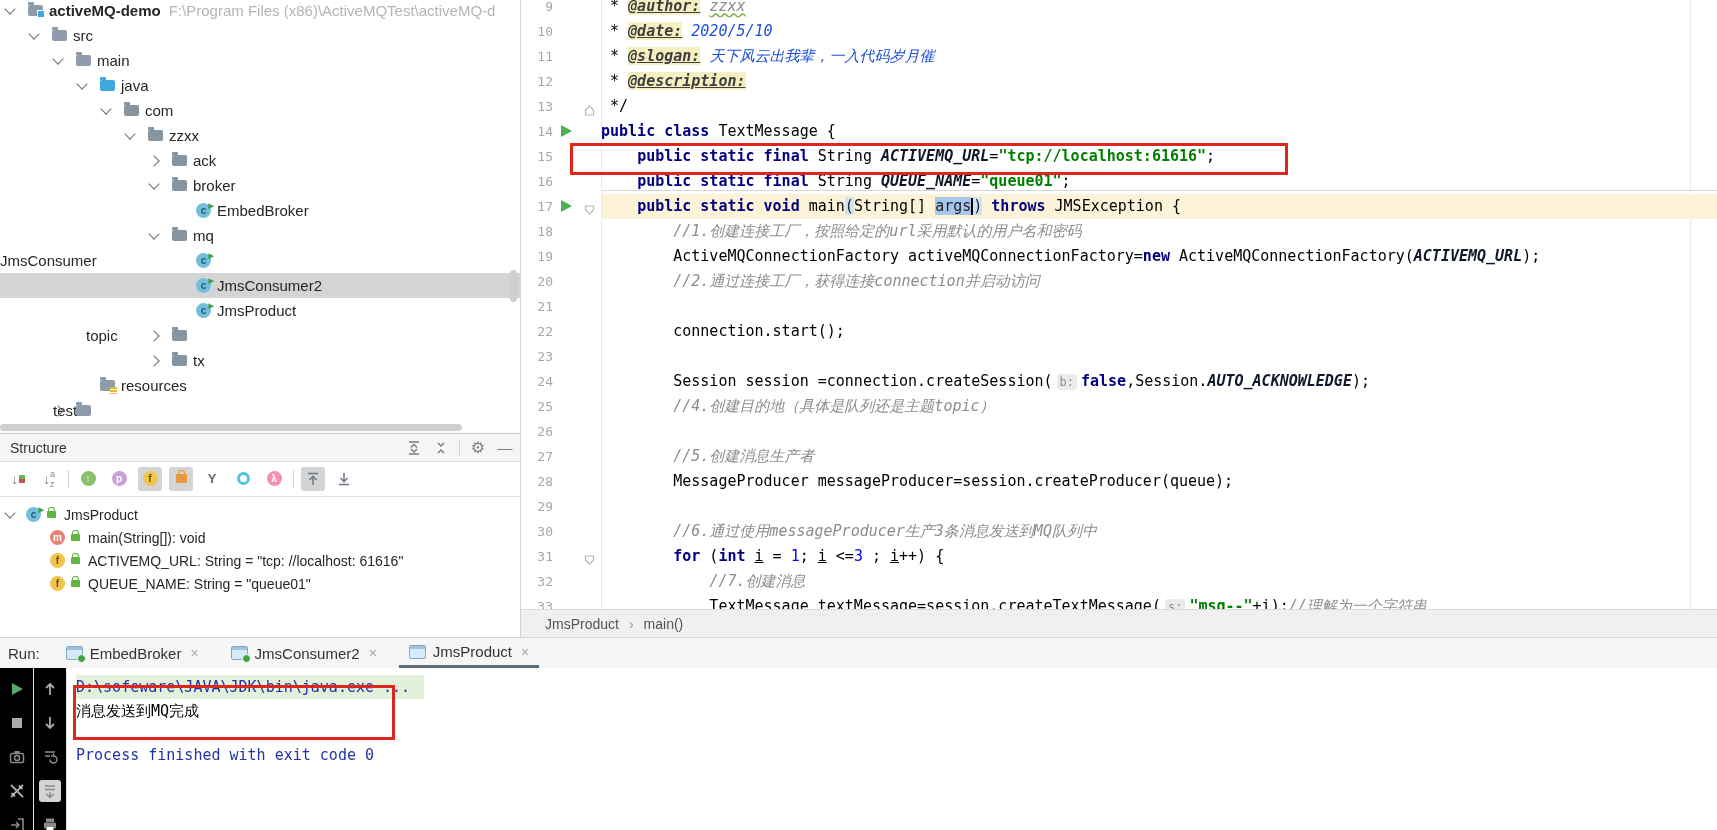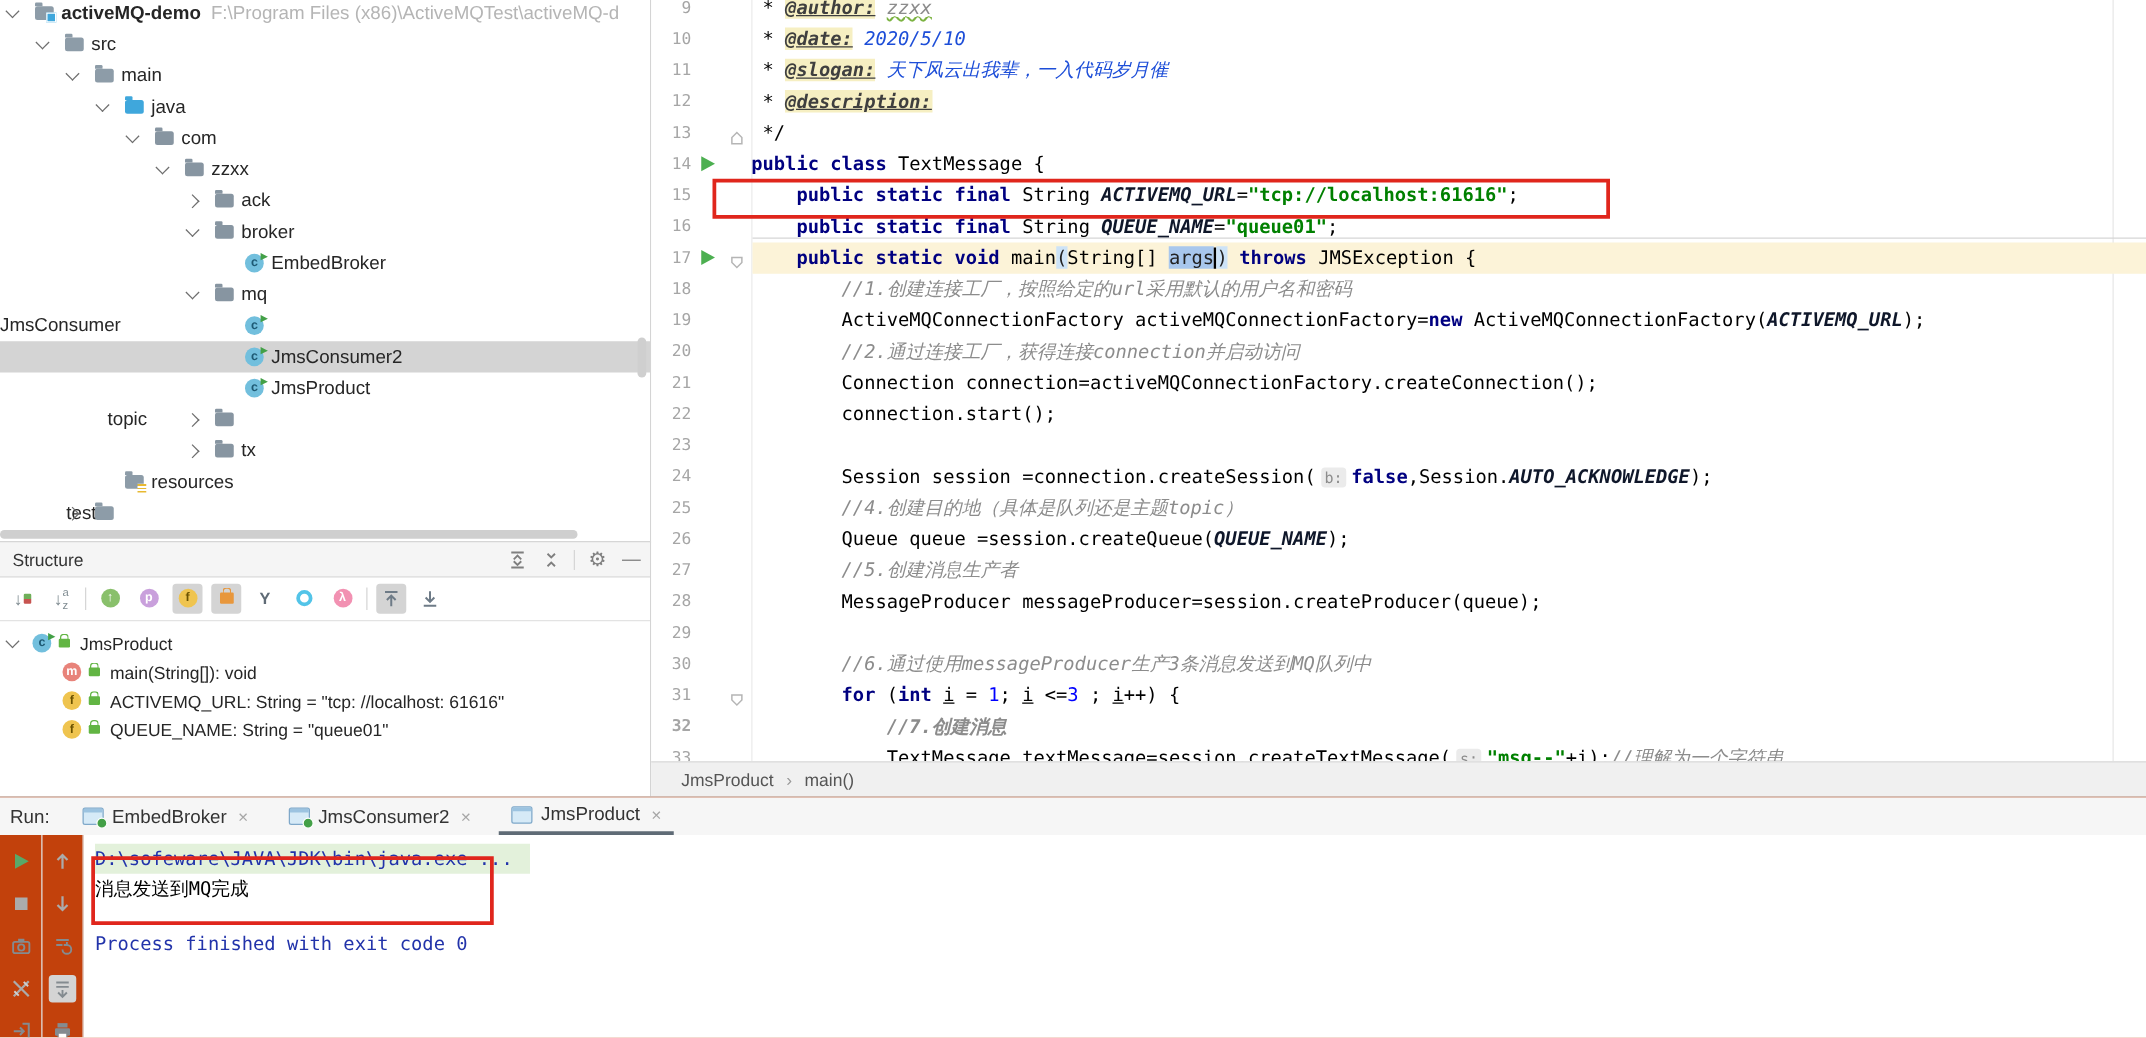--- a/index.html
+++ b/index.html
@@ -320,7 +320,7 @@
         <div class="cl" style="top:219px;"><span class="lnum">18</span><span class="code"><span class="sg-p">        </span><span class="sg-c">//1.创建连接工厂，按照给定的url采用默认的用户名和密码</span></span></div>
         <div class="cl" style="top:244px;"><span class="lnum">19</span><span class="code"><span class="sg-p">        ActiveMQConnectionFactory activeMQConnectionFactory=</span><span class="sg-k">new</span><span class="sg-p"> ActiveMQConnectionFactory(</span><span class="sg-f">ACTIVEMQ_URL</span><span class="sg-p">);</span></span></div>
         <div class="cl" style="top:269px;"><span class="lnum">20</span><span class="code"><span class="sg-p">        </span><span class="sg-c">//2.通过连接工厂，获得连接connection并启动访问</span></span></div>
-        <div class="cl" style="top:294px;"><span class="lnum">21</span><span class="code"><span class="sg-p">        Connection connection=activeMQConnectionFactory.createConnection();</span></span></div>
+        <div class="cl" style="top:294px;"><span class="lnum">21</span></div>
         <div class="cl" style="top:319px;"><span class="lnum">22</span><span class="code"><span class="sg-p">        connection.start();</span></span></div>
         <div class="cl" style="top:344px;"><span class="lnum">23</span><span class="code"><span class="sg-p">        </span></span></div>
         <div class="cl" style="top:369px;"><span class="lnum">24</span><span class="code"><span class="sg-p">        Session session =connection.createSession(</span><span class="sg-h">b:</span><span class="sg-k">false</span><span class="sg-p">,Session.</span><span class="sg-f">AUTO_ACKNOWLEDGE</span><span class="sg-p">);</span></span></div>

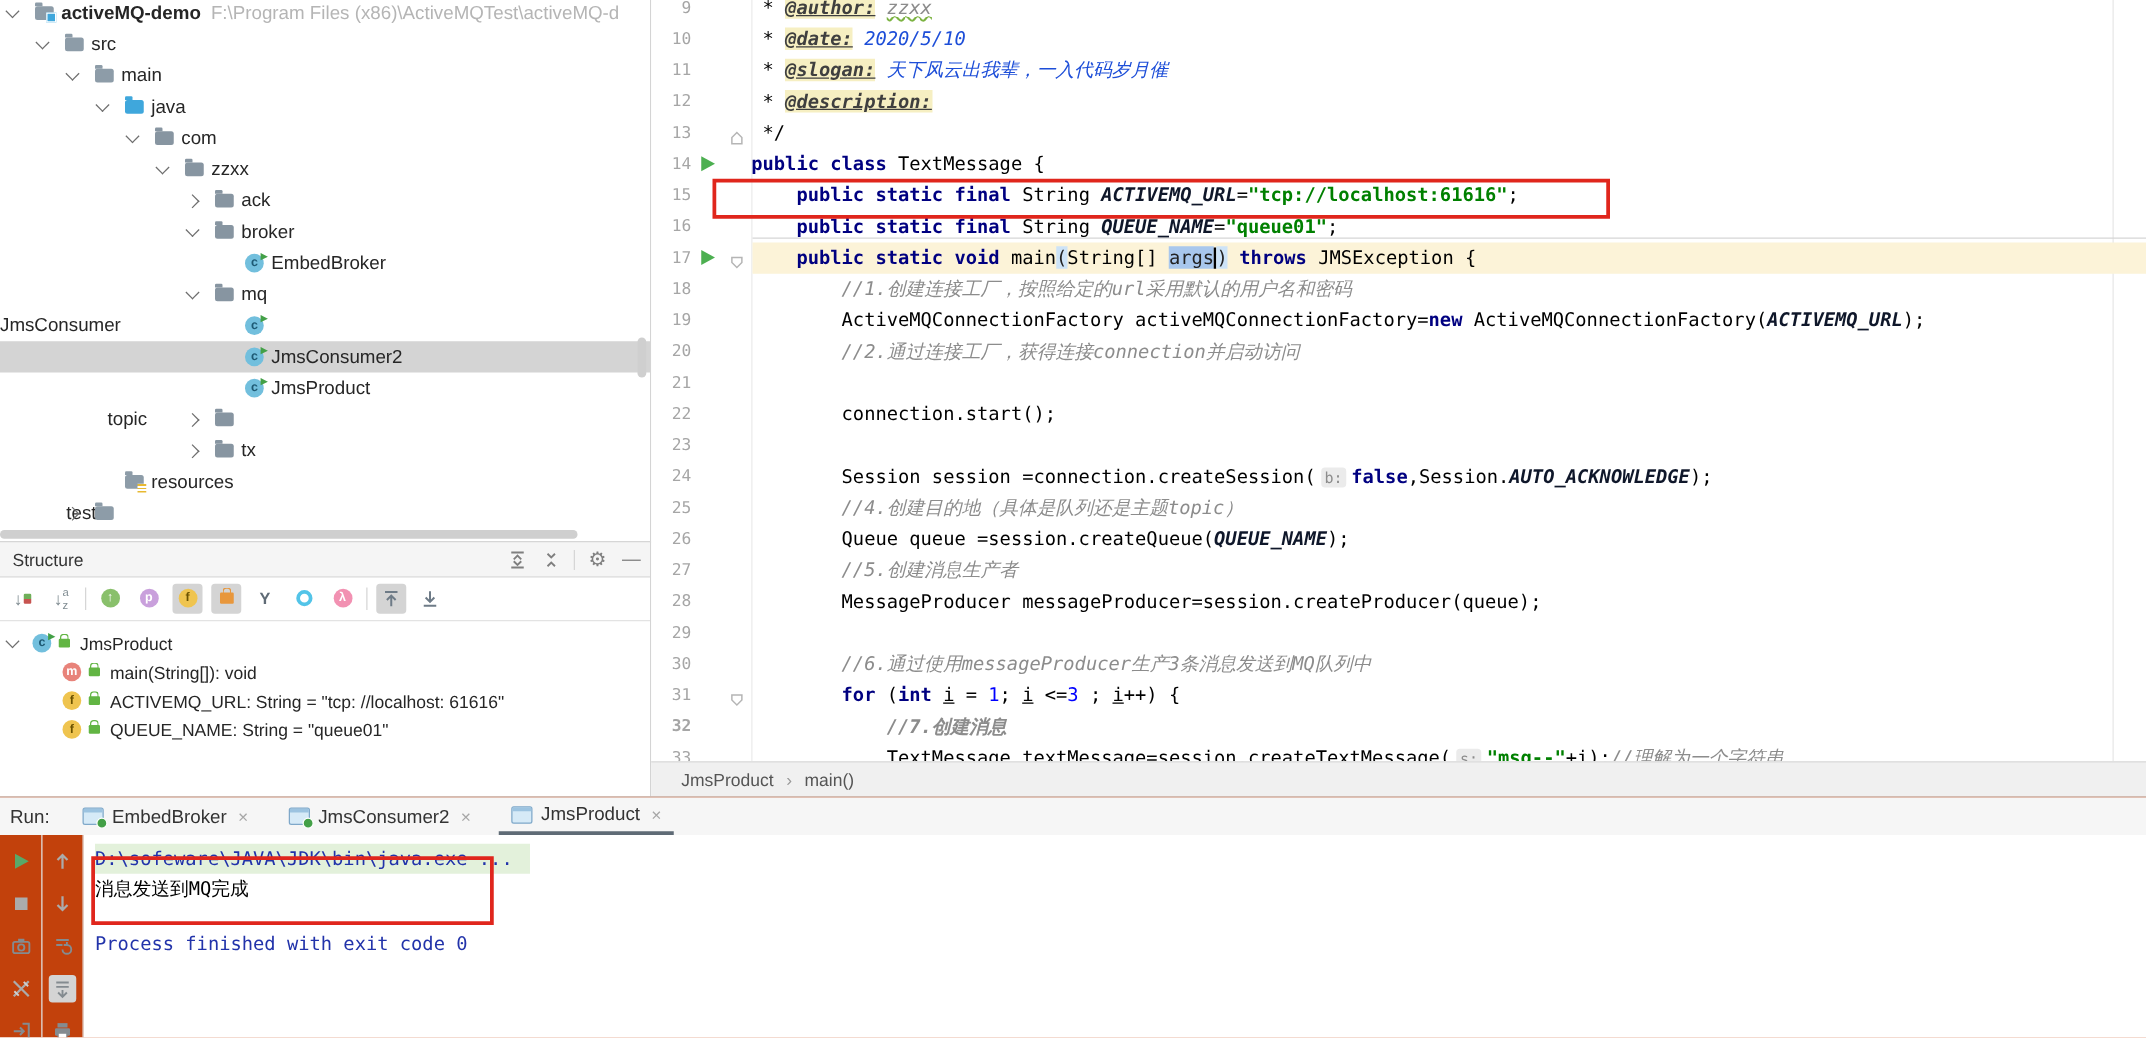--- a/index.html
+++ b/index.html
@@ -325,7 +325,7 @@
         <div class="cl" style="top:344px;"><span class="lnum">23</span><span class="code"><span class="sg-p">        </span></span></div>
         <div class="cl" style="top:369px;"><span class="lnum">24</span><span class="code"><span class="sg-p">        Session session =connection.createSession(</span><span class="sg-h">b:</span><span class="sg-k">false</span><span class="sg-p">,Session.</span><span class="sg-f">AUTO_ACKNOWLEDGE</span><span class="sg-p">);</span></span></div>
         <div class="cl" style="top:394px;"><span class="lnum">25</span><span class="code"><span class="sg-p">        </span><span class="sg-c">//4.创建目的地（具体是队列还是主题topic）</span></span></div>
-        <div class="cl" style="top:419px;"><span class="lnum">26</span><span class="code"><span class="sg-p">        Queue queue =session.createQueue(</span><span class="sg-f">QUEUE_NAME</span><span class="sg-p">);</span></span></div>
+        <div class="cl" style="top:419px;"><span class="lnum">26</span></div>
         <div class="cl" style="top:444px;"><span class="lnum">27</span><span class="code"><span class="sg-p">        </span><span class="sg-c">//5.创建消息生产者</span></span></div>
         <div class="cl" style="top:469px;"><span class="lnum">28</span><span class="code"><span class="sg-p">        MessageProducer messageProducer=session.createProducer(queue);</span></span></div>
         <div class="cl" style="top:494px;"><span class="lnum">29</span><span class="code"><span class="sg-p"></span></span></div>

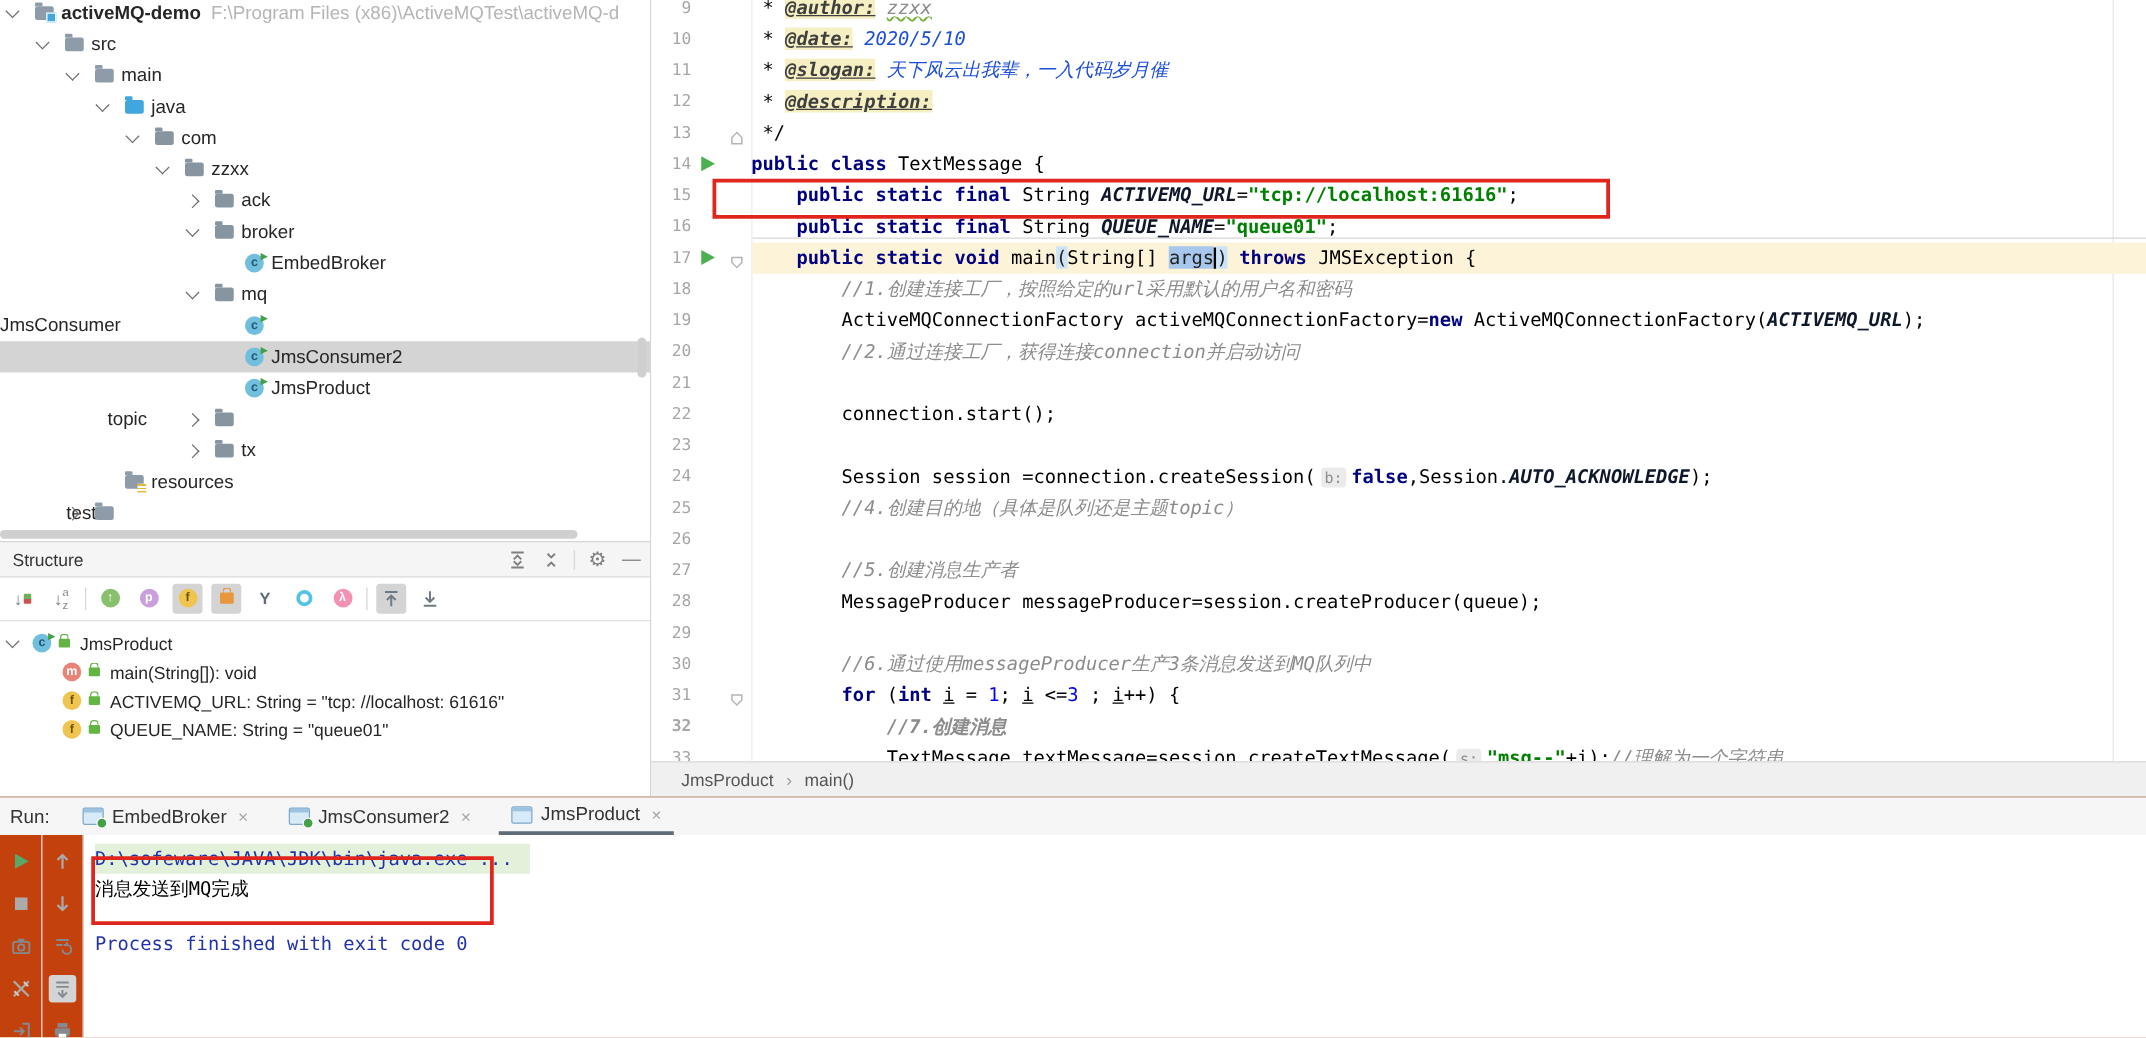--- a/index.html
+++ b/index.html
@@ -333,7 +333,7 @@
         <div class="cl" style="top:544px;"><span class="lnum">31</span><span class="gmark-fold"><svg width="13" height="13" viewBox="0 0 12 13">
               <path d="M2,2 L10,2 L10,6 L6,10 L2,6 Z" fill="#fff" stroke="#B5B5B5" stroke-width="1.2"></path>
             </svg></span><span class="code"><span class="sg-p">        </span><span class="sg-k">for</span><span class="sg-p"> (</span><span class="sg-k">int</span><span class="sg-p"> </span><span class="sg-v">i</span><span class="sg-p"> = </span><span class="sg-n">1</span><span class="sg-p">; </span><span class="sg-v">i</span><span class="sg-p"> &lt;=</span><span class="sg-n">3</span><span class="sg-p"> ; </span><span class="sg-v">i</span><span class="sg-p">++) {</span></span></div>
-        <div class="cl" style="top:569px;font-weight:bold;"><span class="lnum">32</span><span class="code"><span class="sg-p">            </span><span class="sg-c">//7.创建消息</span></span></div>
+        <div class="cl" style="top:569px;"><span class="lnum">32</span><span class="code"><span class="sg-p">            </span><span class="sg-c">//7.创建消息</span></span></div>
         <div class="cl" style="top:594px;"><span class="lnum">33</span><span class="code"><span class="sg-p">            TextMessage textMessage=session.createTextMessage(</span><span class="sg-h">s:</span><span class="sg-s">"msg--"</span><span class="sg-p">+i);</span><span class="sg-c">//理解为一个字符串</span></span></div>
       </div>
     <div class="redbox" id="editor-redbox" style="left:49px;top:143px;width:712px;height:26px;"></div>

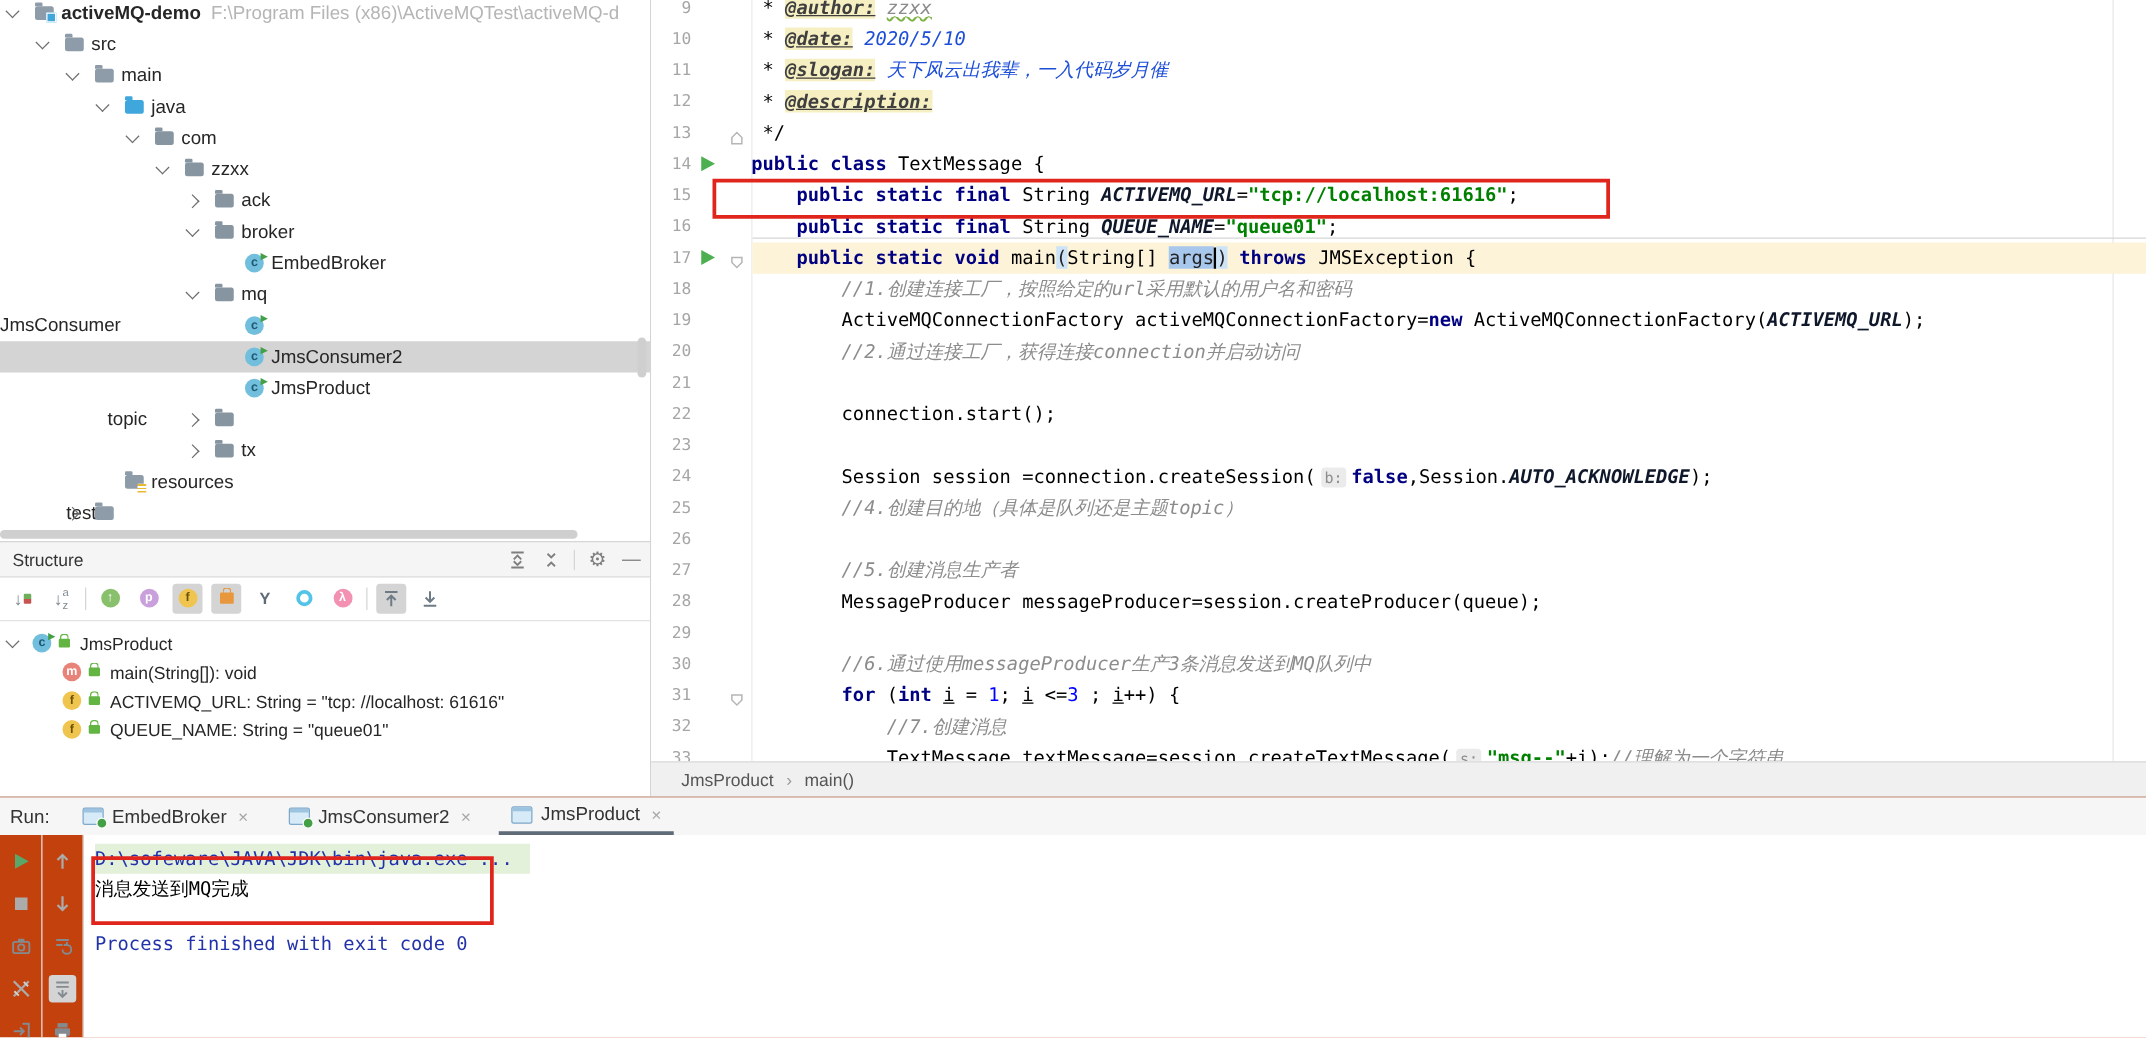--- a/index.html
+++ b/index.html
@@ -89,7 +89,7 @@
   #breadcrumb .bc-sep{margin-left:10px;color:#999;}
   #breadcrumb .bc-item+ .bc-sep+.bc-item{margin-left:10px;}
   
-  #run-panel{position:absolute;left:0;top:637px;width:1717px;height:193px;background:#c2410c;border-top:1px solid #D4D4D4;}
+  #run-panel{position:absolute;left:0;top:637px;width:1717px;height:193px;background:#000000;border-top:1px solid #D4D4D4;}
   #run-header{position:absolute;left:0;top:0;width:100%;height:30px;background:#F6F6F6;display:flex;align-items:center;}
   #run-label{margin-left:8px;color:#333;}
   .rtab{display:flex;align-items:center;height:30px;padding:0 10px;gap:7px;position:relative;cursor:default;}

